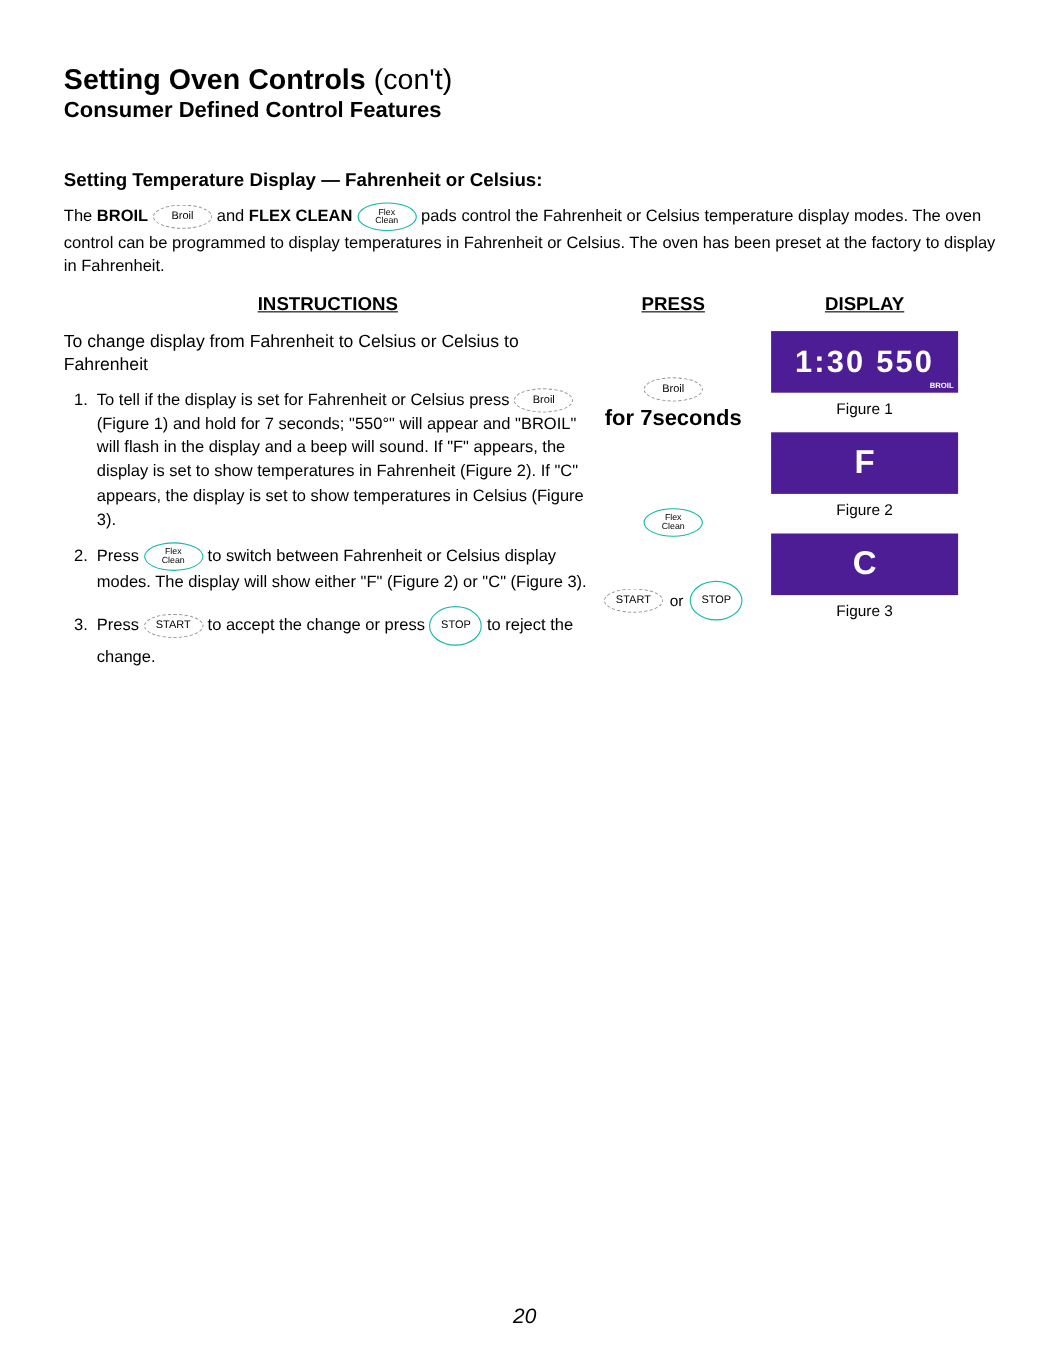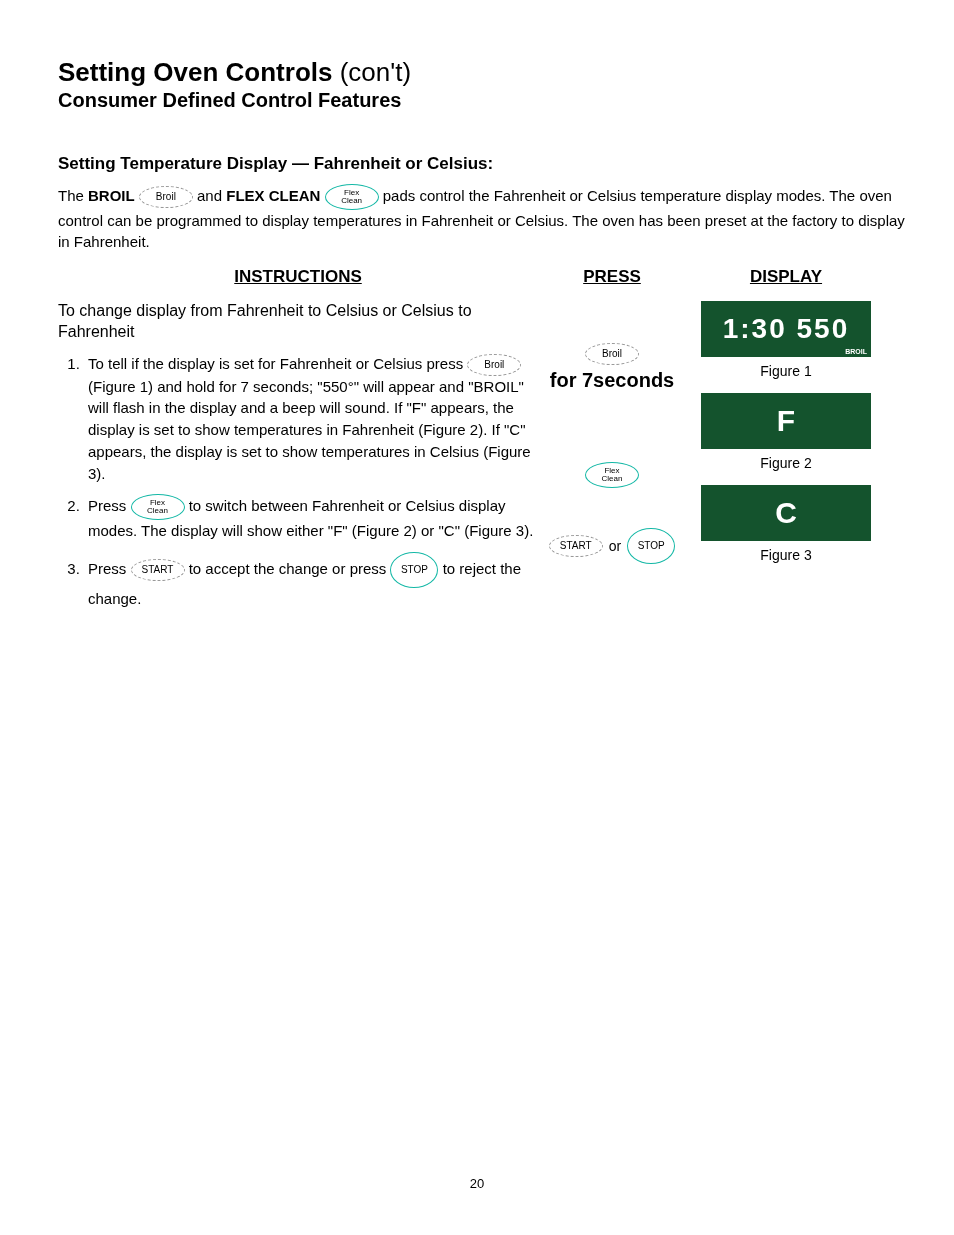--- a/index.html
+++ b/index.html
@@ -108,7 +108,7 @@
   .press-block.step3 { margin-top: 0px; flex-direction: row; justify-content: center; gap: 6px; }
   .press-caption { font-weight: bold; font-size: 20px; text-align: center; }
   .disp-box {
-    background: #14532d;
+    background: #4c1d95;
     color: #fff;
     width: 170px;
     height: 56px;

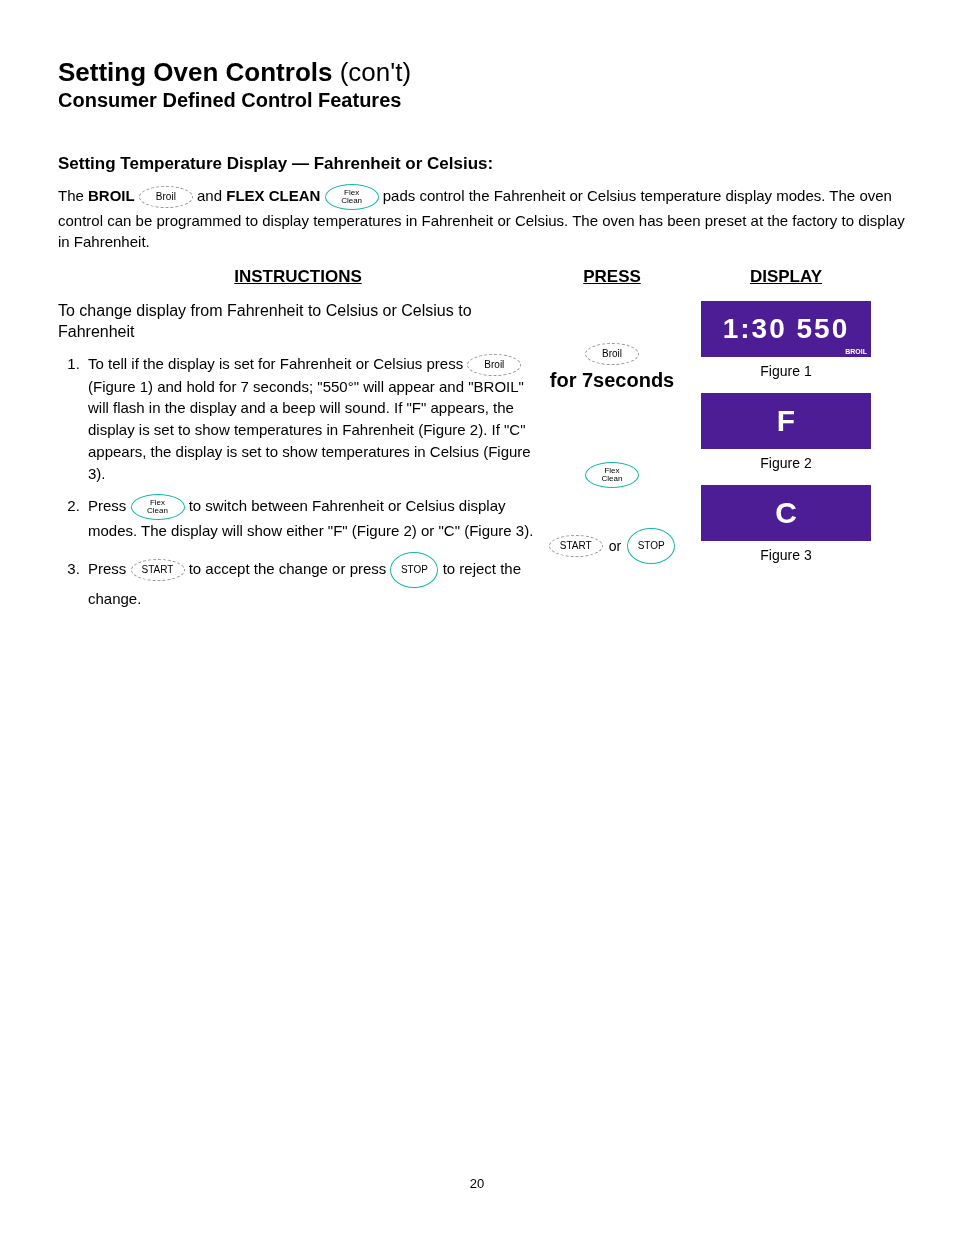--- a/index.html
+++ b/index.html
@@ -144,11 +144,12 @@
   }
   .page-num {
     position: absolute;
-    bottom: 44px;
+    bottom: 26px;
     left: 0;
     width: 100%;
     text-align: center;
-    font-size: 13px;
+    font-size: 19px;
+    font-style: italic;
   }
 </style>
 </head>

